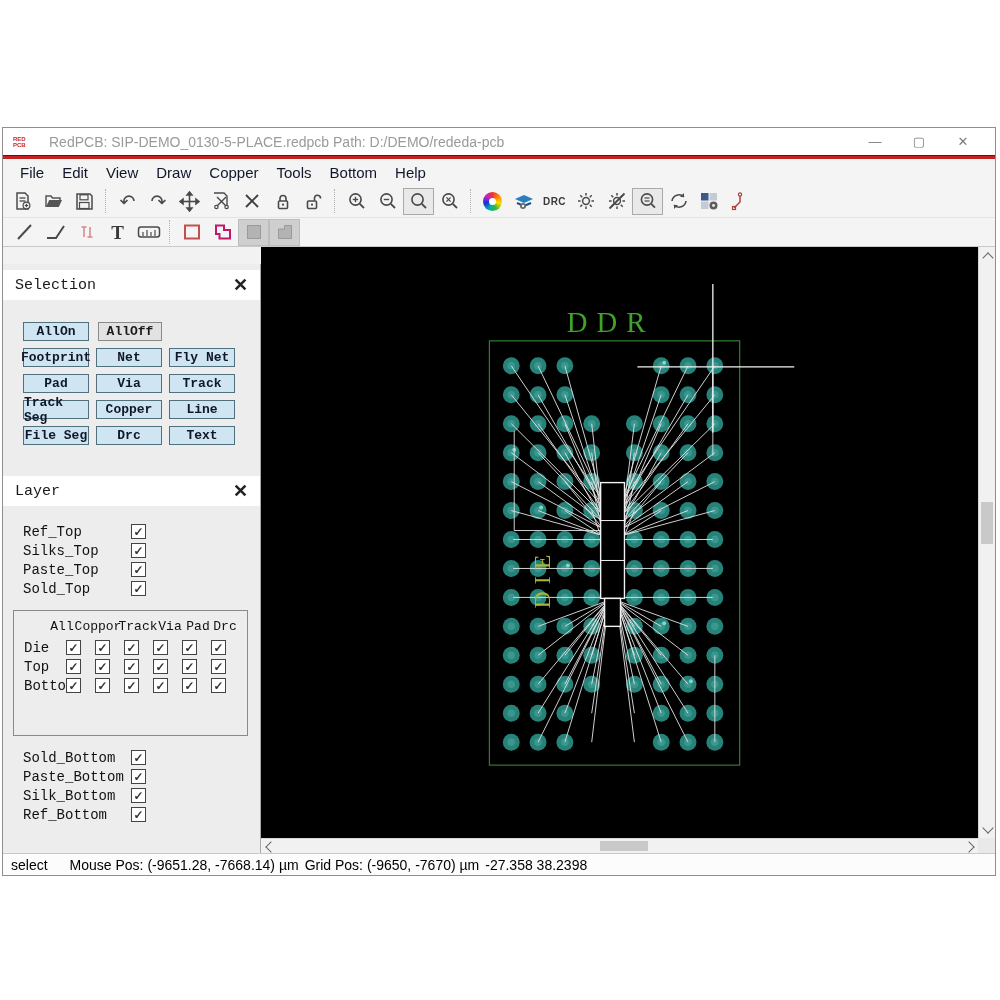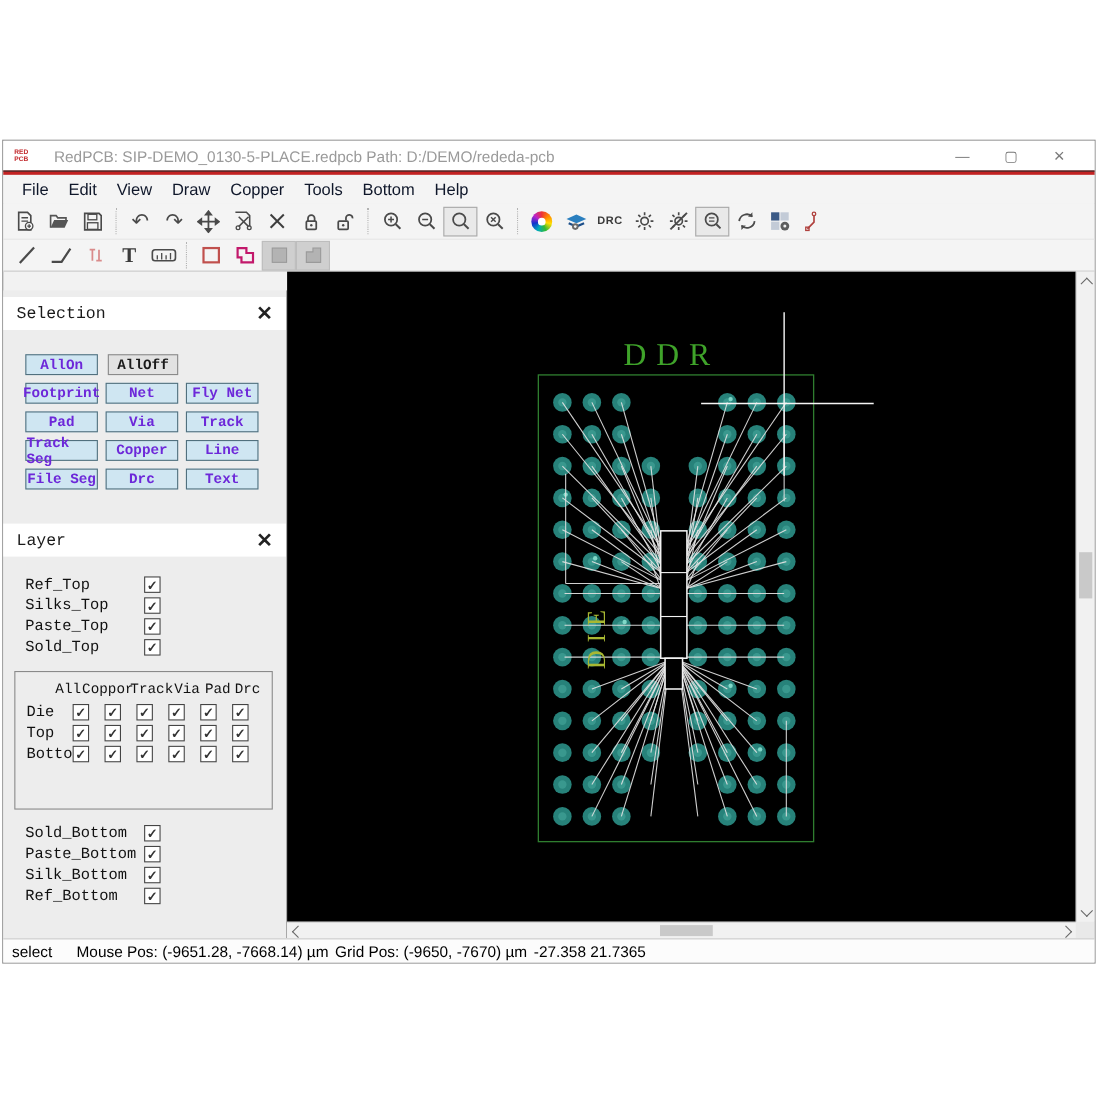--- a/index.html
+++ b/index.html
@@ -44,7 +44,7 @@
   .panel-close{margin-left:auto;font-size:18px;font-weight:bold;color:#222;
                font-family:"Liberation Sans",sans-serif;line-height:1;}
   .sel-btn{position:absolute;height:19px;background:#cfe6f2;border:1px solid #51707e;
-           color:#6d28d9;font-size:13px;font-weight:bold;display:flex;align-items:center;
+           color:#0f172a;font-size:13px;font-weight:bold;display:flex;align-items:center;
            justify-content:center;box-sizing:border-box;font-family:"Liberation Mono",monospace;}
   .sel-btn.gray{background:#e2e2e2;border-color:#8a8a8a;color:#1a1a1a;}
   .chk-row-label{position:absolute;font-size:14px;color:#111;white-space:nowrap;}

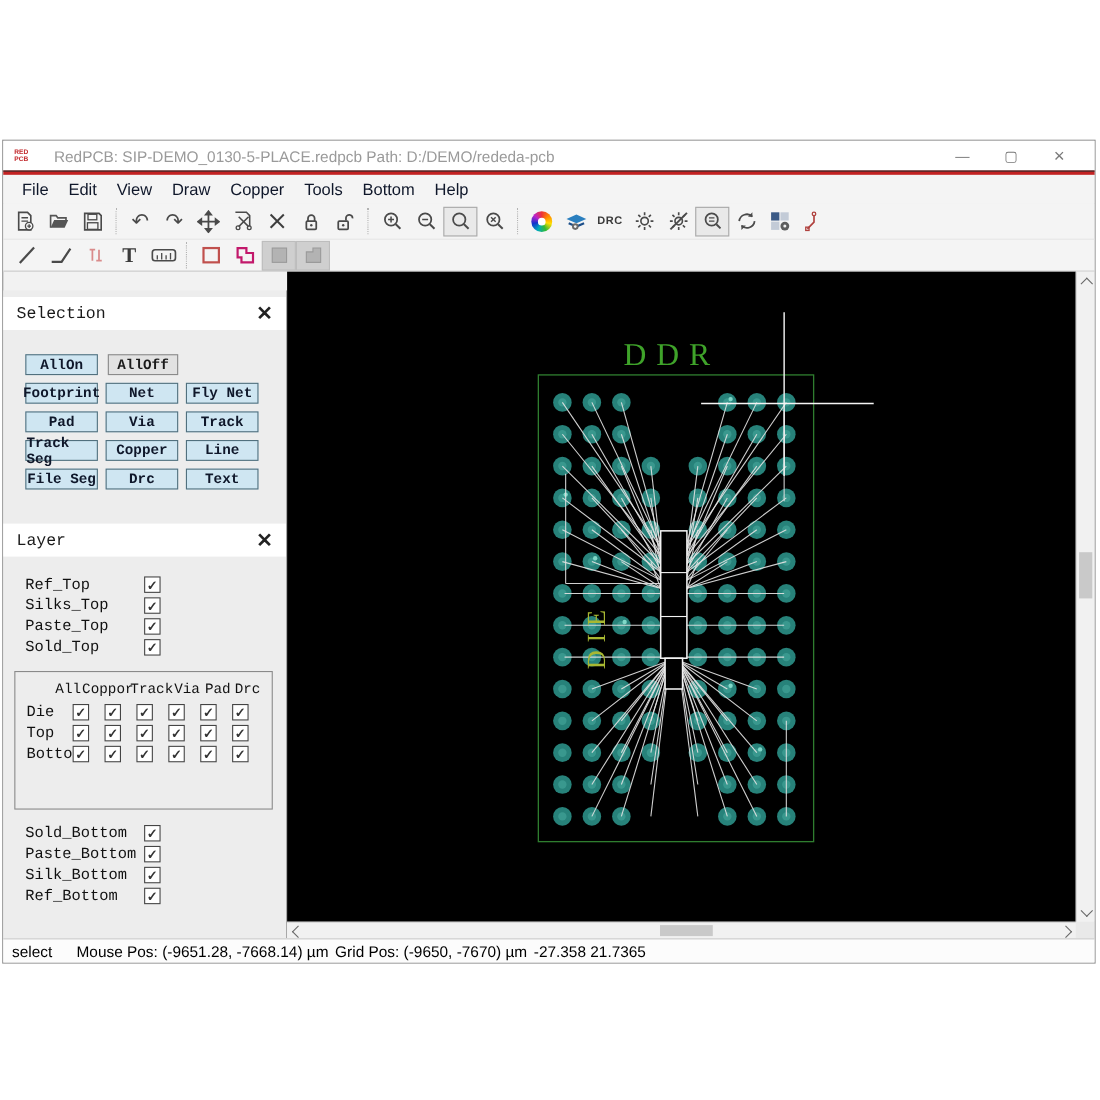--- a/index.html
+++ b/index.html
@@ -755,7 +755,7 @@
       <span class="mode">select</span>
       <span>Mouse Pos: (-9651.28, -7668.14) µm</span>
       <span>Grid Pos: (-9650, -7670) µm</span>
-      <span>-27.358 21.7365</span>
+      <span>-27.358 38.2398</span>
     </div>
 
   </div>

